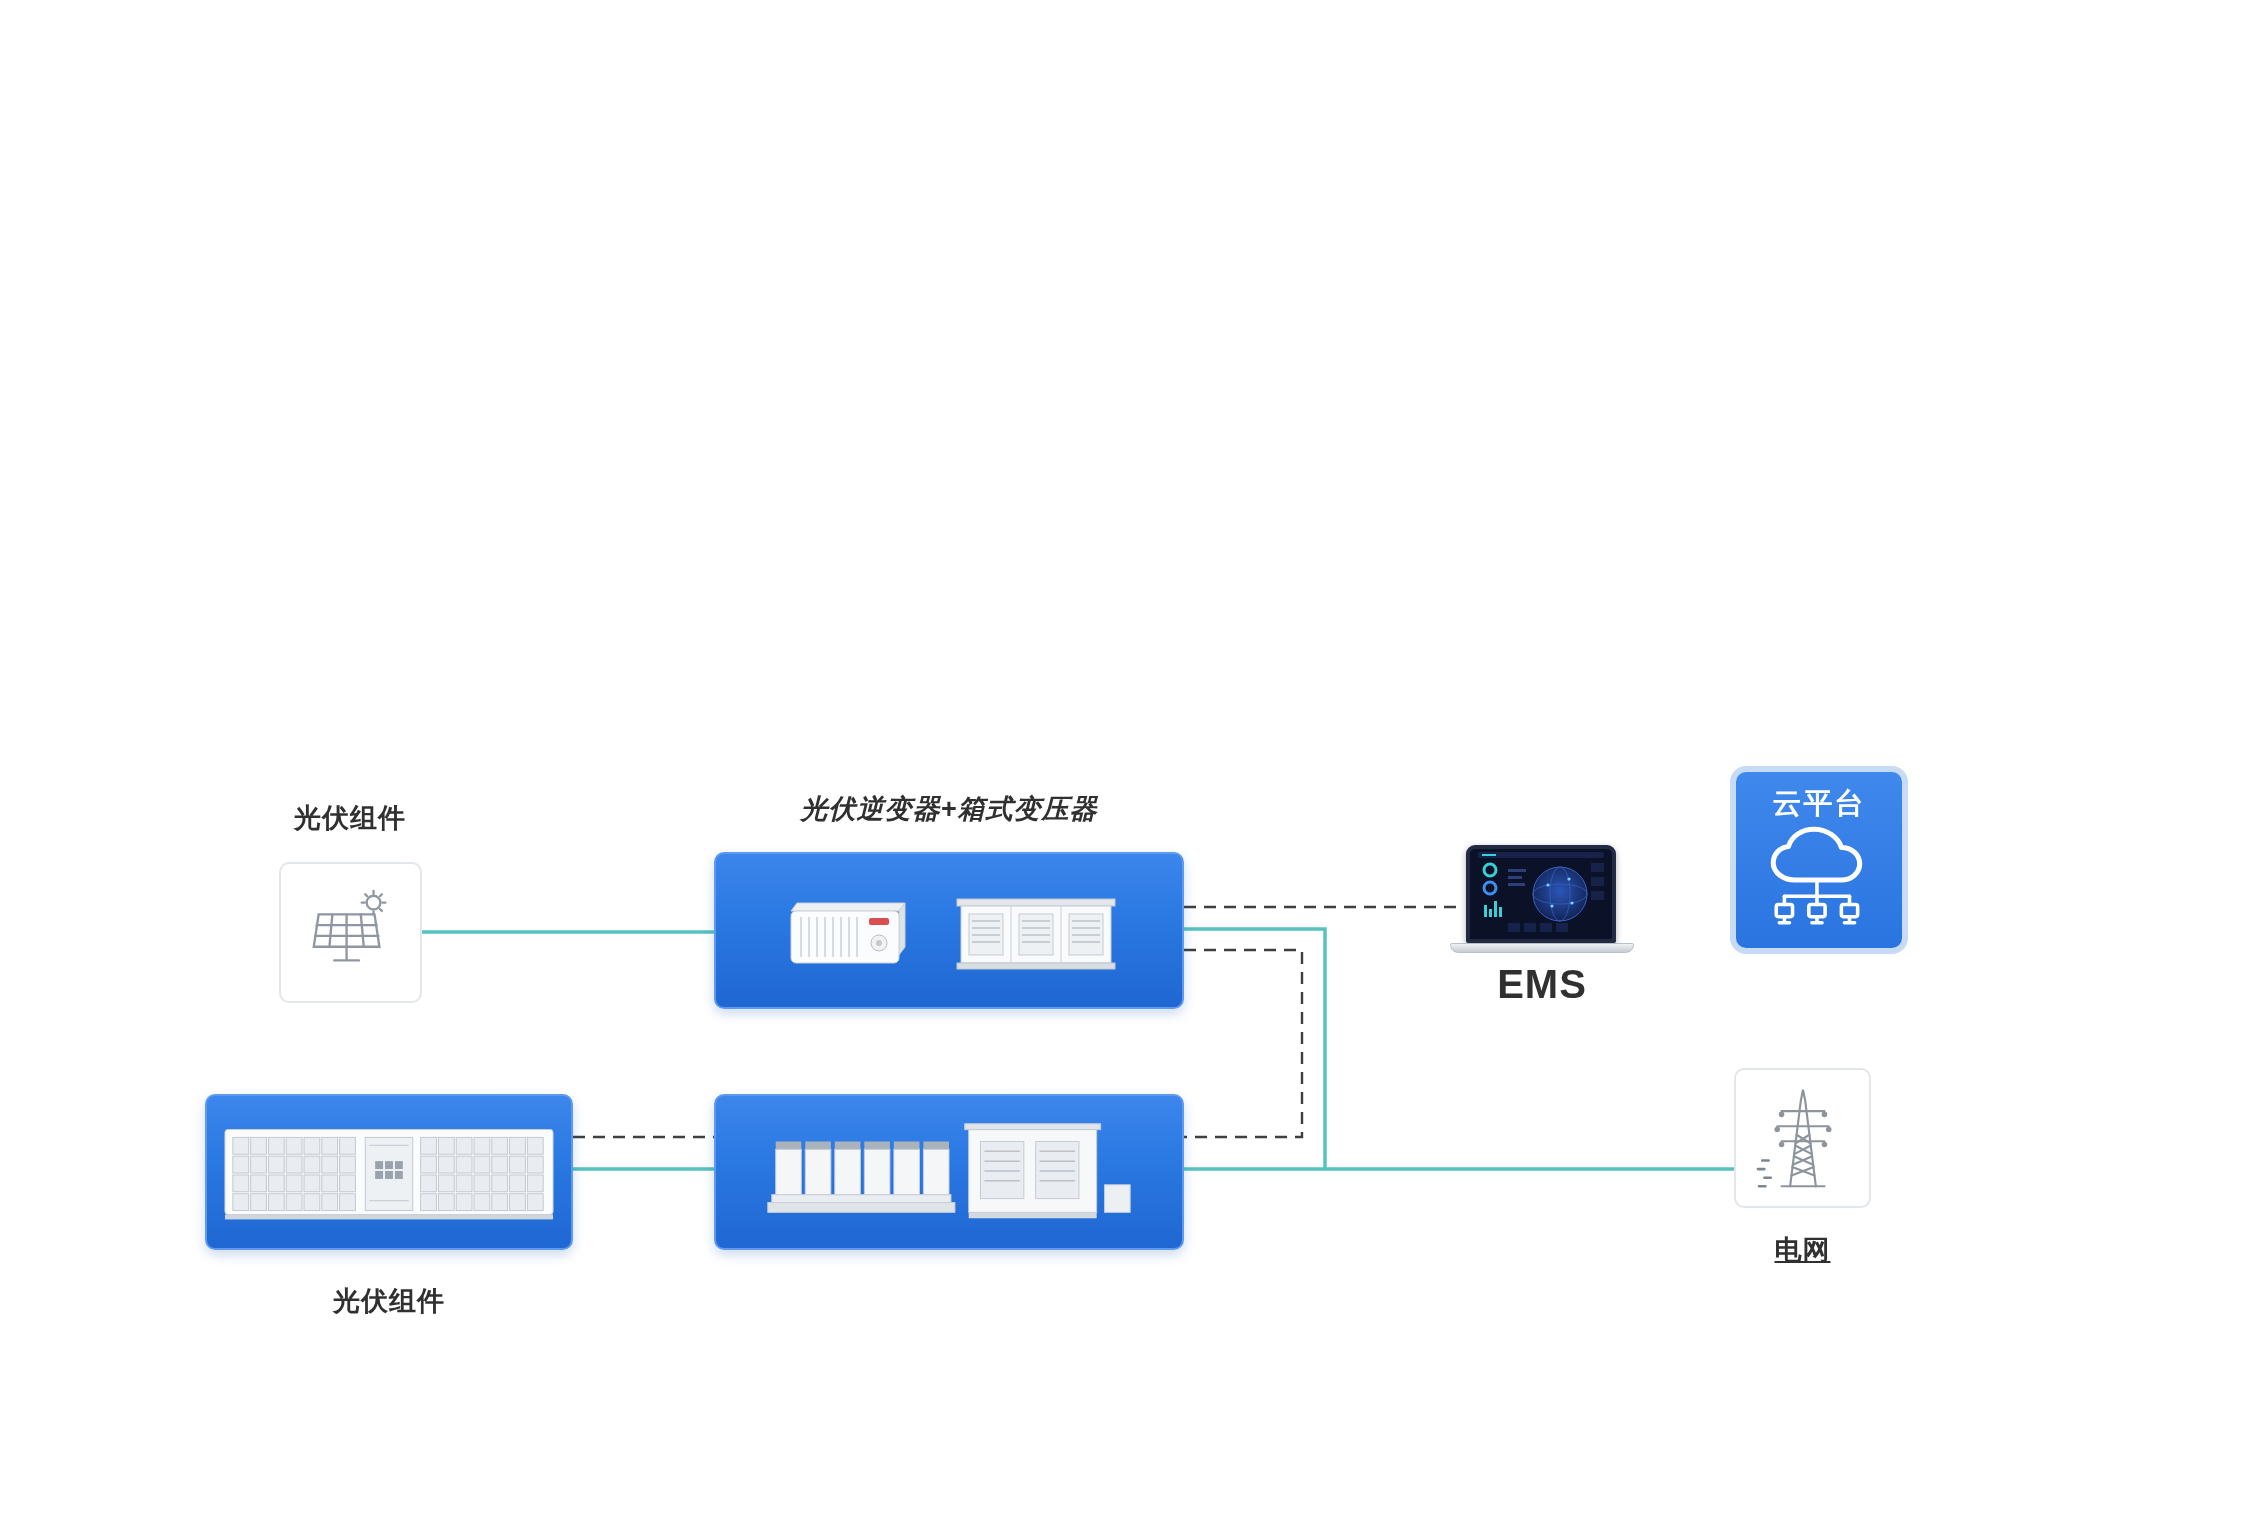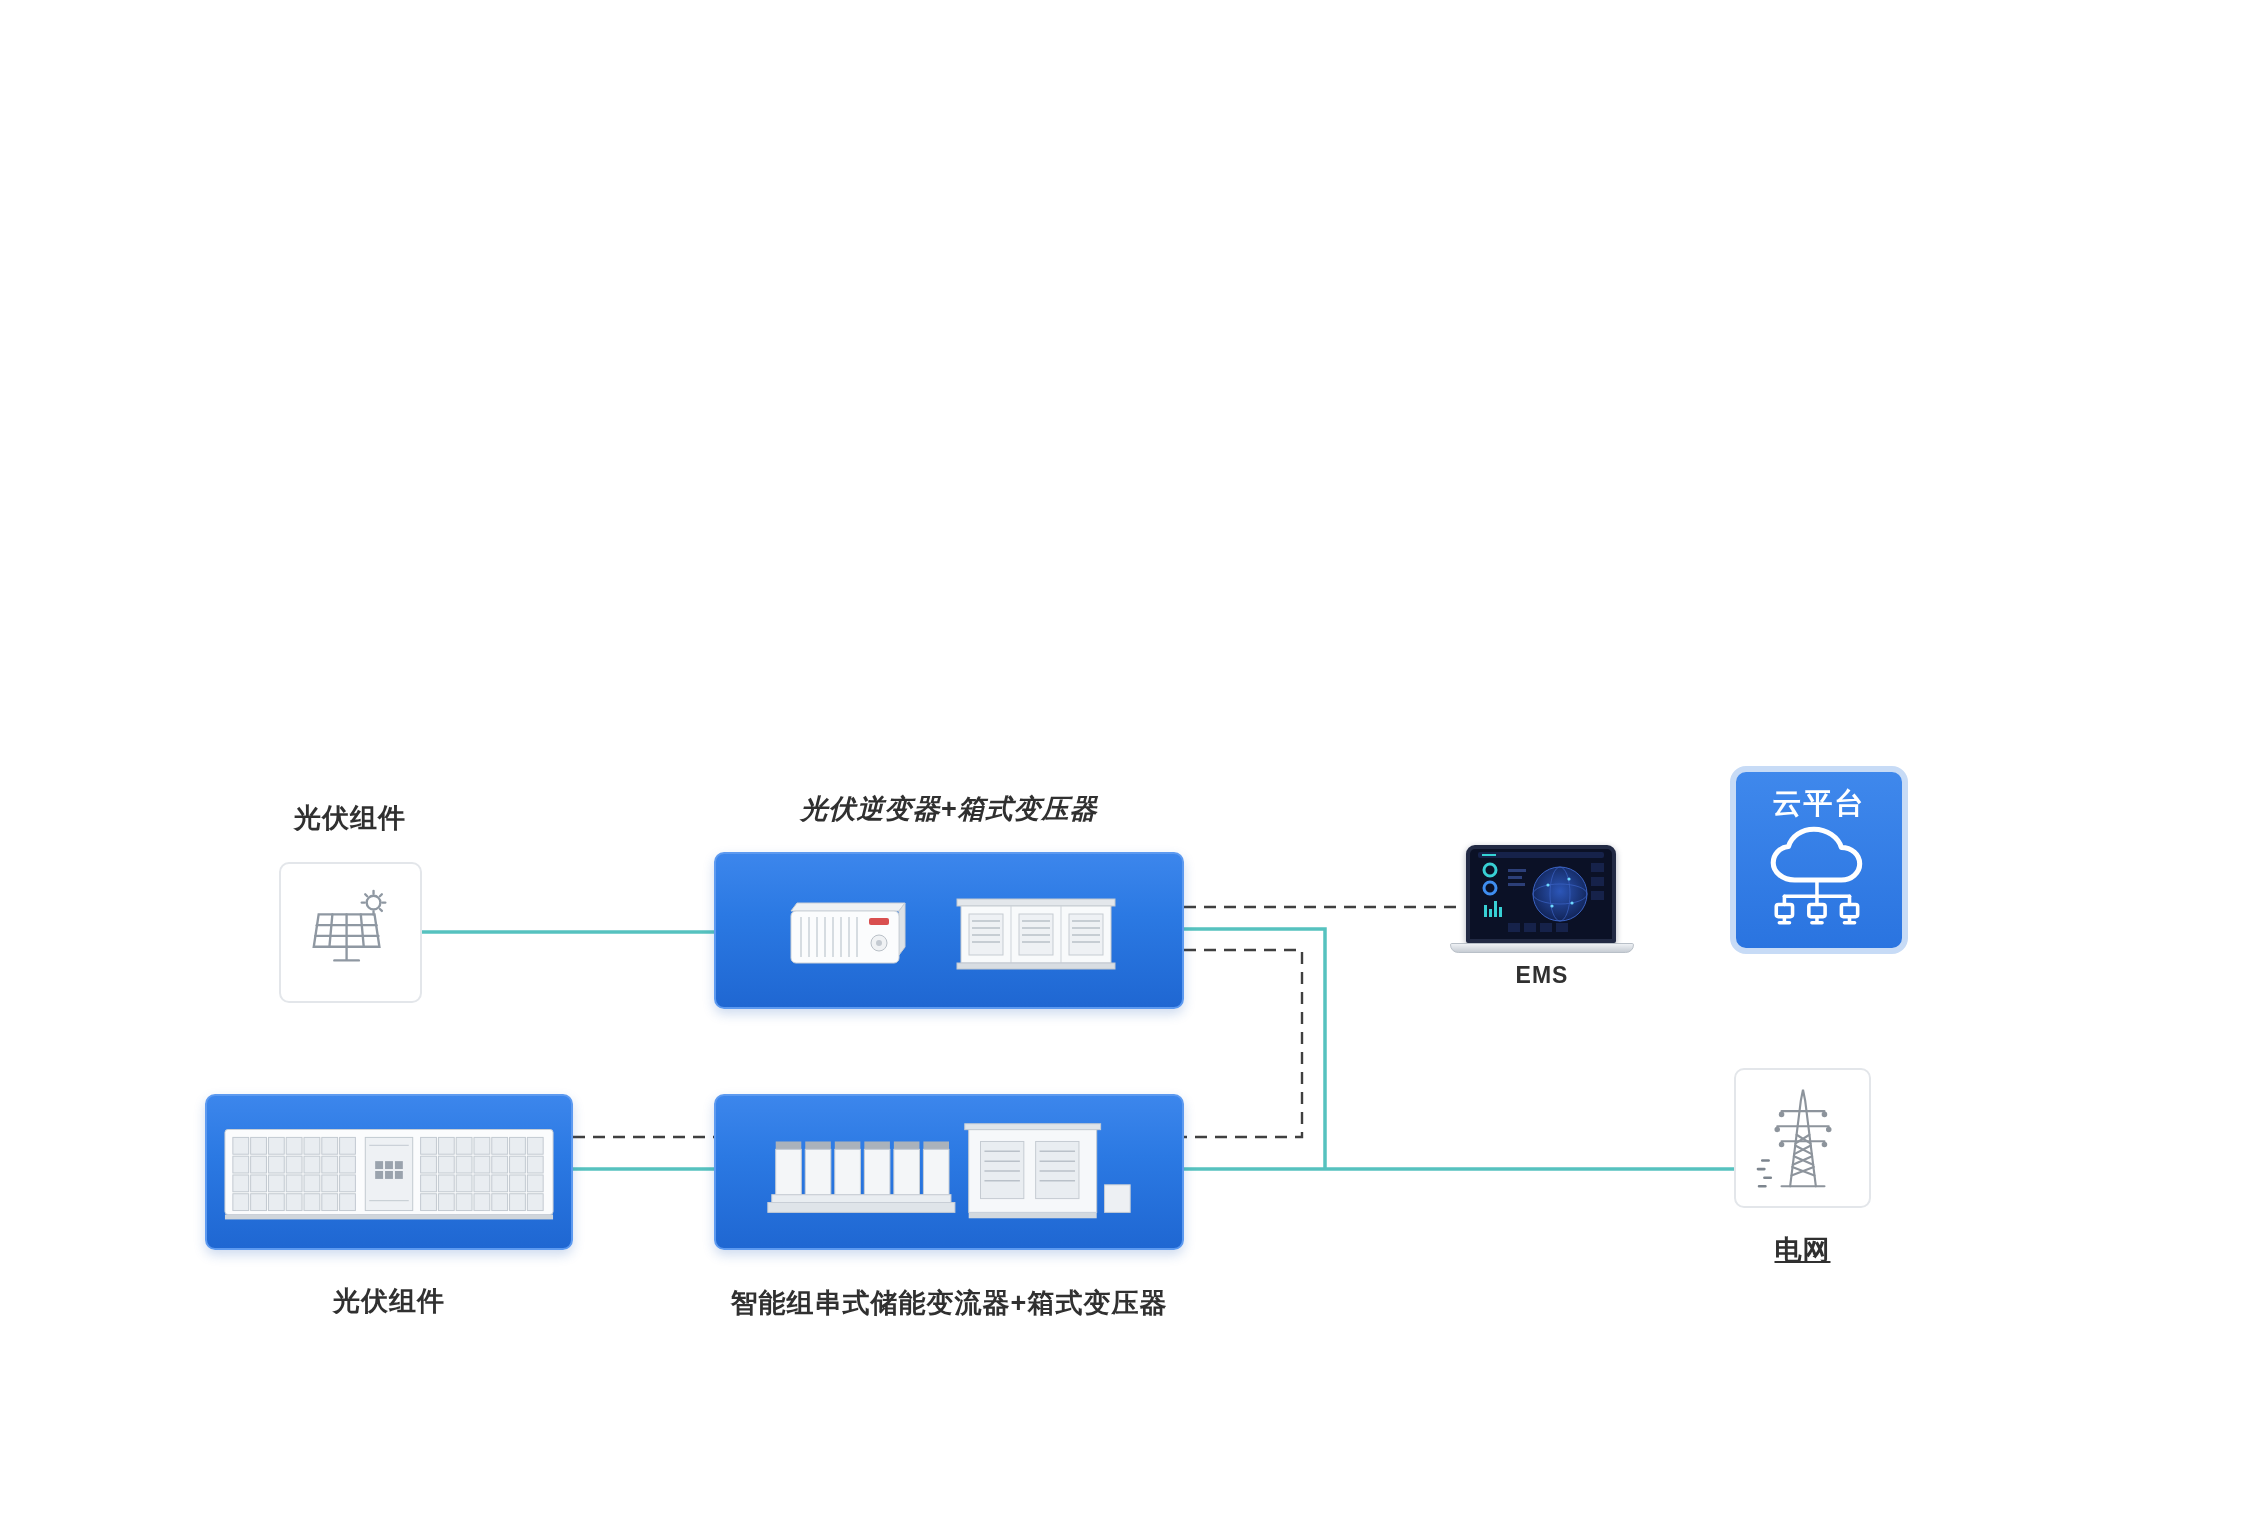--- a/index.html
+++ b/index.html
@@ -179,7 +179,7 @@
     </div>
     <div class="laptop-base"></div>
   </div>
-  <div class="node-label" style="left:1452px;top:962px;width:180px;font-size:23px;">EMS</div>
+  <div class="node-label" style="left:1452px;top:962px;width:180px;font-size:40px;">EMS</div>
 
   <div class="cloud-box" style="left:1730px;top:766px;width:178px;height:188px;">
     <div class="cloud-title">云平台</div>

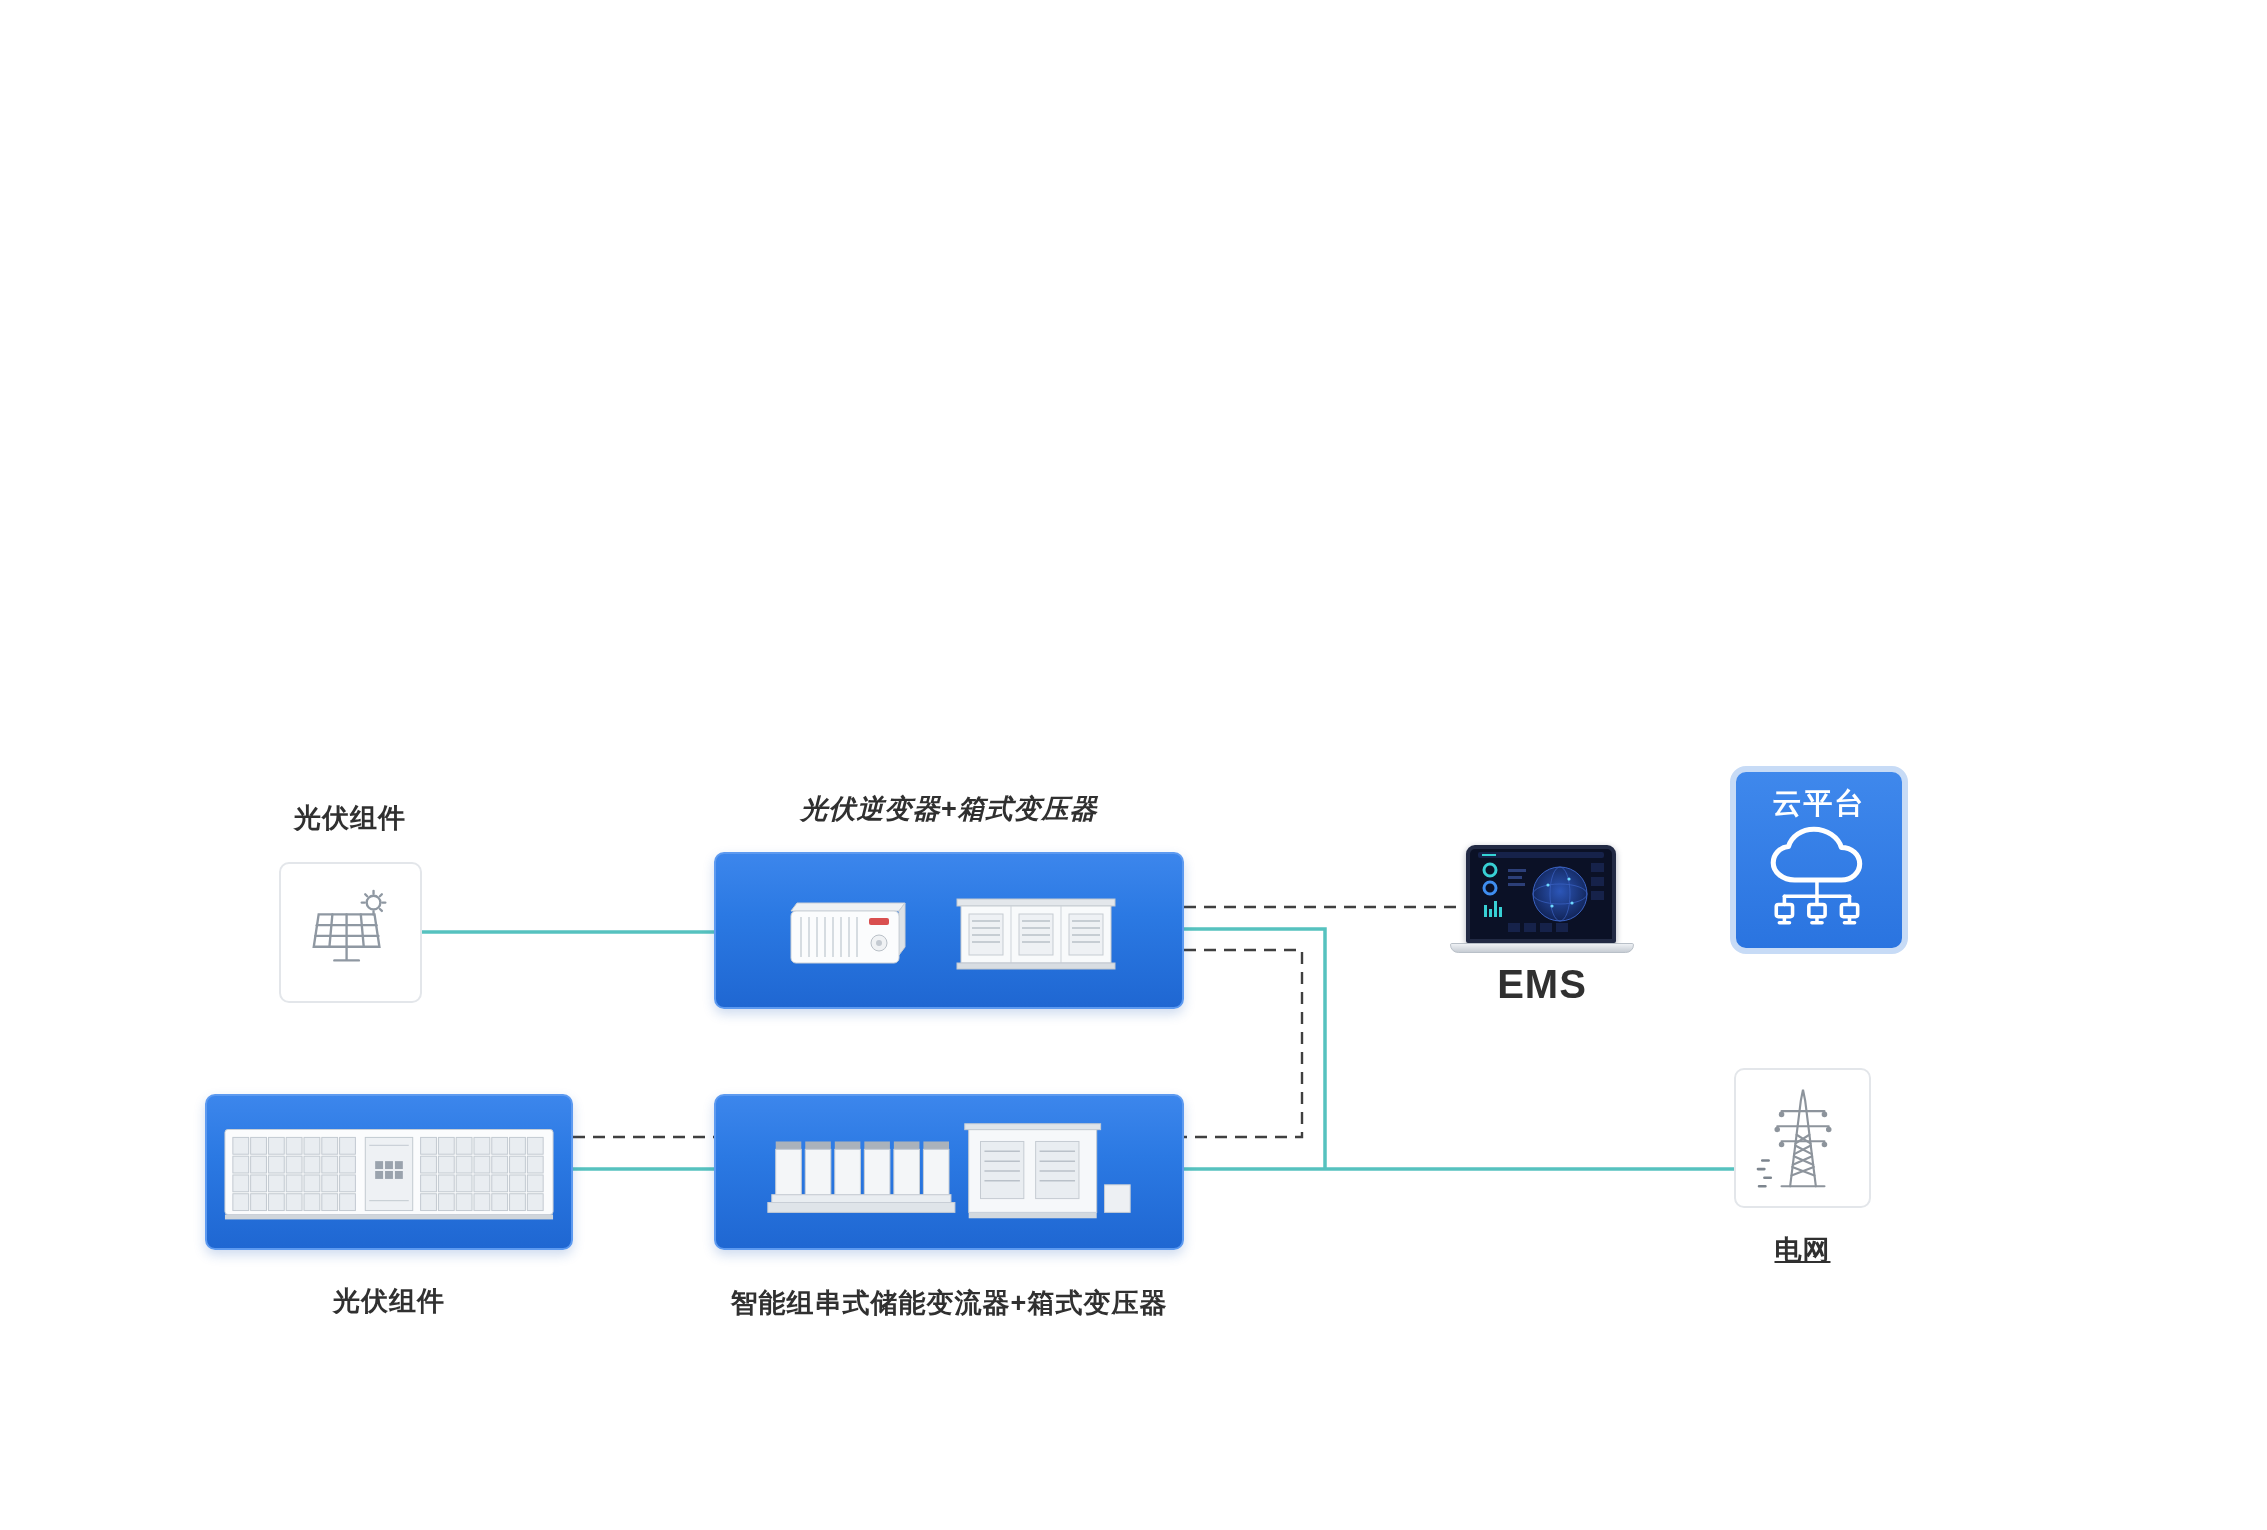--- a/index.html
+++ b/index.html
@@ -315,7 +315,6 @@
       <rect x="348" y="78" width="26" height="28" fill="#edf0f3" stroke="#c8ced5"></rect>
     </svg>
   </div>
-  <div class="node-label" style="left:664px;top:1285px;width:570px;">智能组串式储能变流器+箱式变压器</div>
 
   <div class="white-box" style="left:1734px;top:1068px;width:137px;height:140px;">
     <svg width="110" height="118" viewBox="0 0 100 110" fill="none" stroke="#8d949c" stroke-width="2" stroke-linecap="round">

